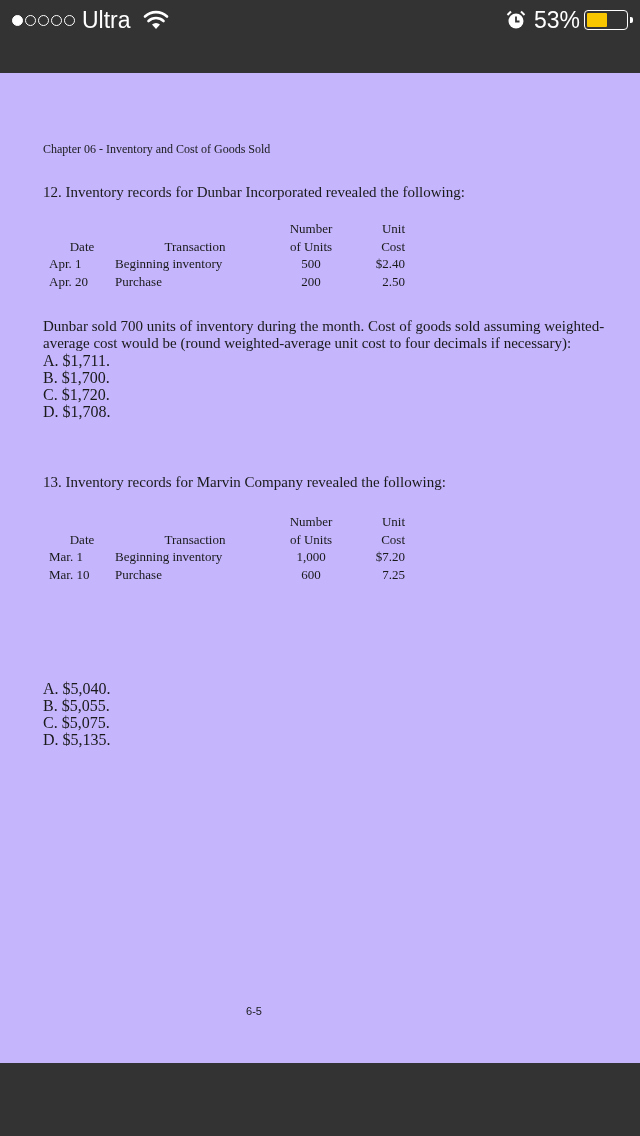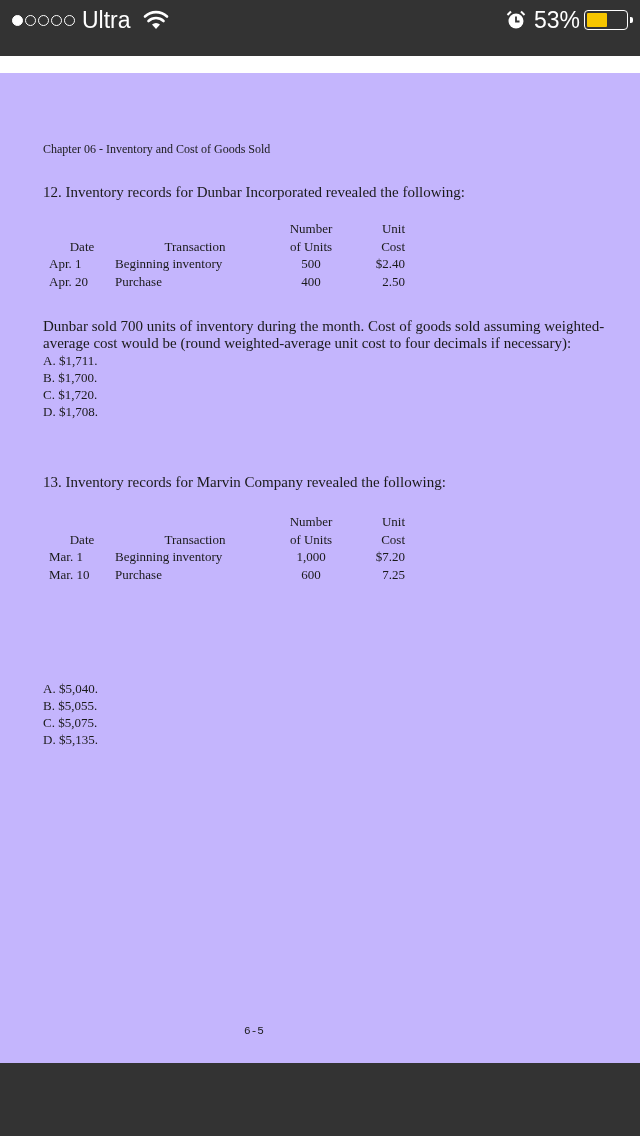--- a/index.html
+++ b/index.html
@@ -6,7 +6,7 @@
     html, body { width: 640px; height: 1136px; overflow: hidden; background: #ffffff; }
     body { position: relative; font-family: "Liberation Serif", serif; color: #1a1a1a; }
 
-    .topbar { position: absolute; left: 0; top: 0; width: 640px; height: 56px; background: #333333; text-decoration: underline; }
+    .topbar { position: absolute; left: 0; top: 0; width: 640px; height: 73px; background: #333333; text-decoration: underline; }
     .statusbar { position: absolute; left: 0; top: 0; width: 640px; height: 40px; color: #ffffff;
       font-family: "Liberation Sans", sans-serif; }
     .carrier { position: absolute; left: 12px; top: 6px; display: flex; align-items: center; }

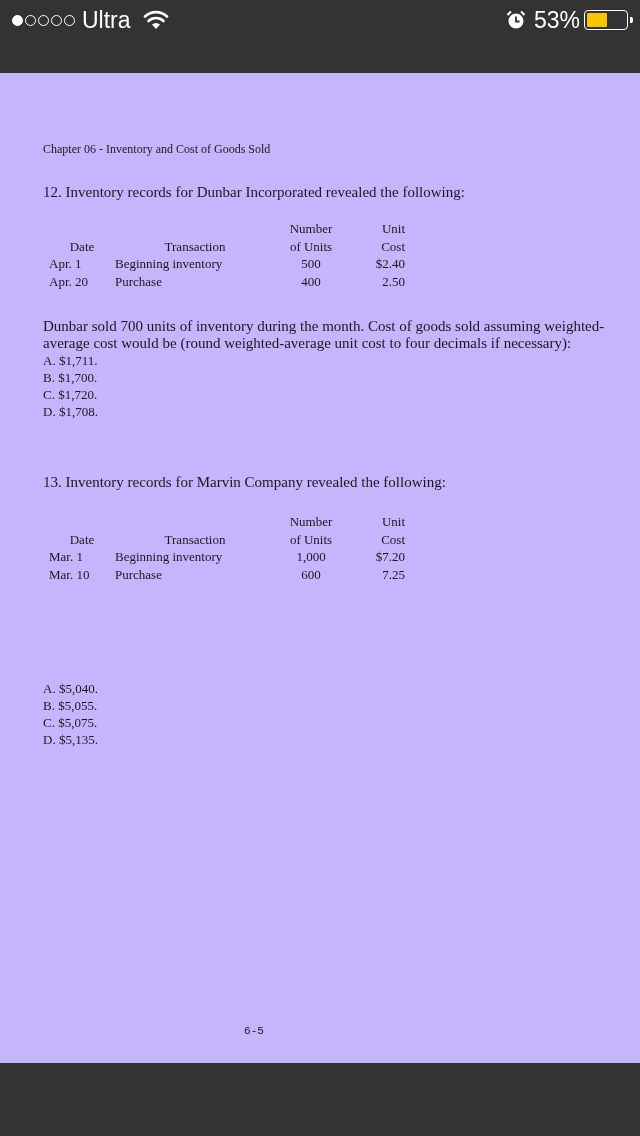--- a/index.html
+++ b/index.html
@@ -114,7 +114,7 @@
     <tr>
       <td class="c-date">Apr. 20</td>
       <td class="c-trans">Purchase</td>
-      <td class="c-units">400</td>
+      <td class="c-units">200</td>
       <td class="c-cost">2.50</td>
     </tr>
   </tbody>

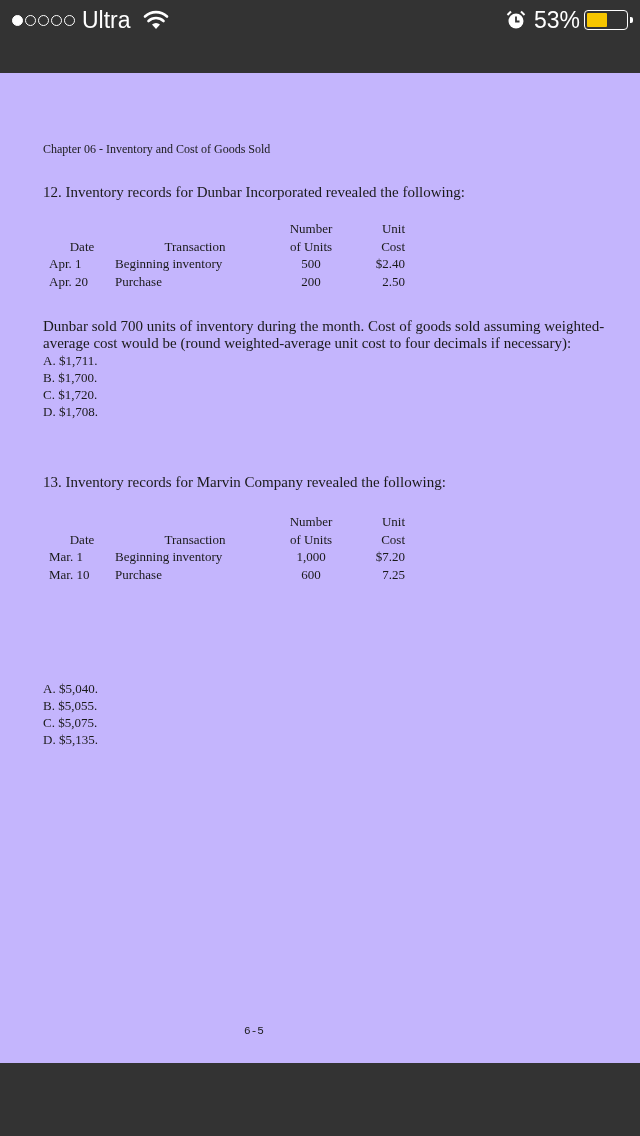--- a/index.html
+++ b/index.html
@@ -43,7 +43,7 @@
     .para { position: absolute; left: 43px; width: 565px; font-size: 15px; line-height: 17px; }
     .p12 { top: 245px; }
     .p13 { top: 573px; }
-    .choices { position: absolute; left: 43px; font-size: 13px; line-height: 17px; }
+    .choices { position: absolute; left: 43px; font-size: 16px; line-height: 17px; }
     .ch12 { top: 279px; }
     .ch13 { top: 607px; }
 

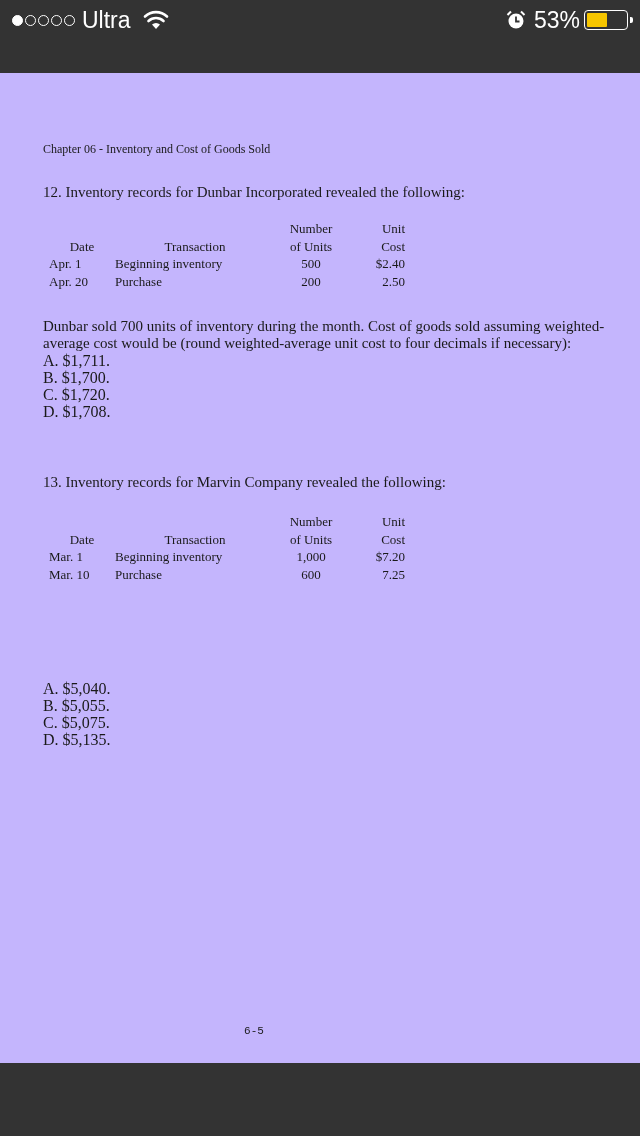--- a/index.html
+++ b/index.html
@@ -47,7 +47,7 @@
     .ch12 { top: 279px; }
     .ch13 { top: 607px; }
 
-    .pagenum { position: absolute; left: 0; width: 508px; top: 932px; text-align: center; font-size: 11px; font-family: Liberation Mono, monospace; margin-top: 20px; }
+    .pagenum { position: absolute; left: 0; width: 508px; top: 932px; text-align: center; font-size: 11px; font-family: Liberation Sans, sans-serif; }
 
     .bottombar { position: absolute; left: 0; top: 1063px; width: 640px; height: 73px; background: #333333; }
   </style>

